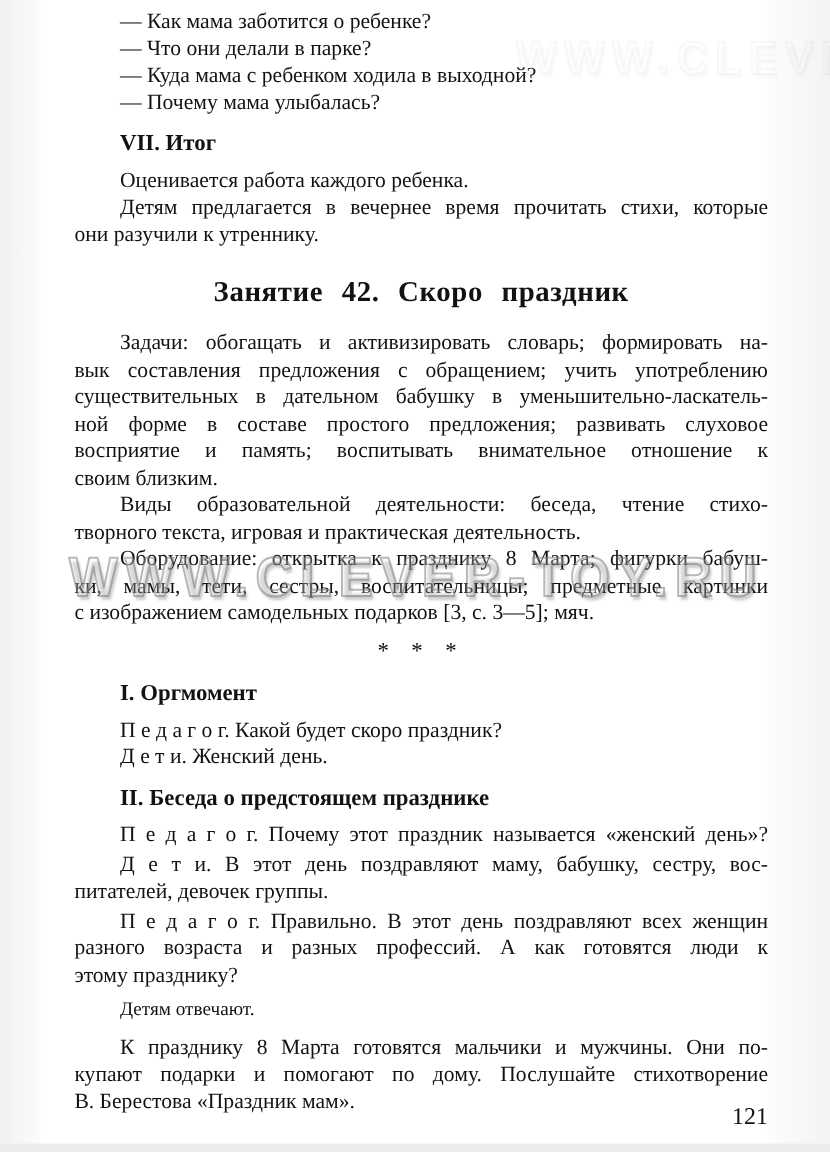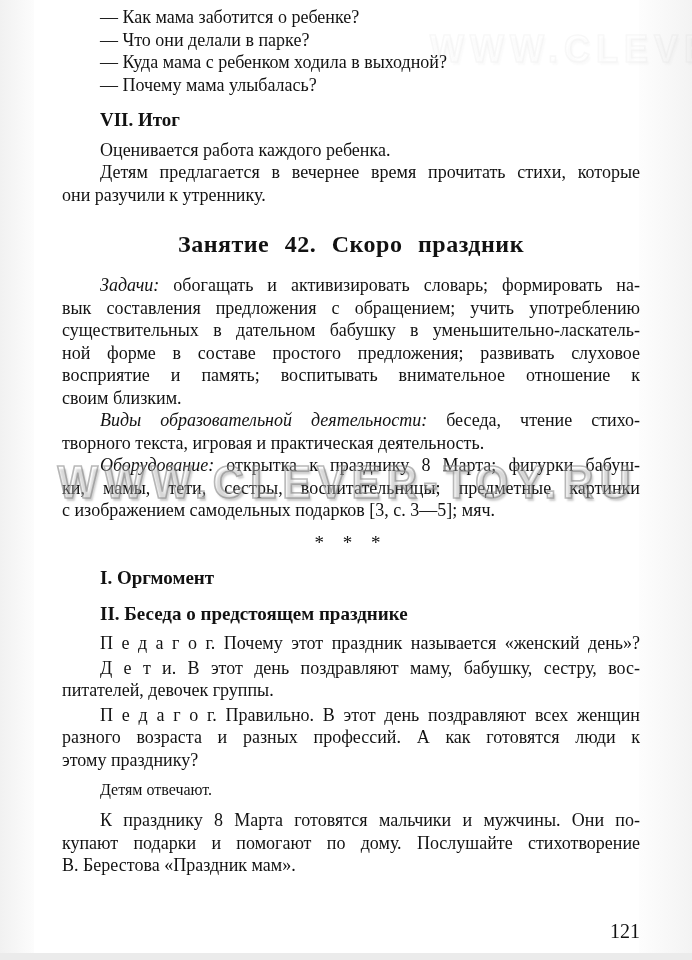--- a/index.html
+++ b/index.html
@@ -29,7 +29,7 @@
   .para .line.firstline { text-indent:38px; }
   .para.plain .line { text-align:left; text-align-last:auto; text-indent:38px; }
 
-  .lead { font-style:italic; }
+  .lead { }
 
   .heading {
     font-weight:bold; font-size:19px;

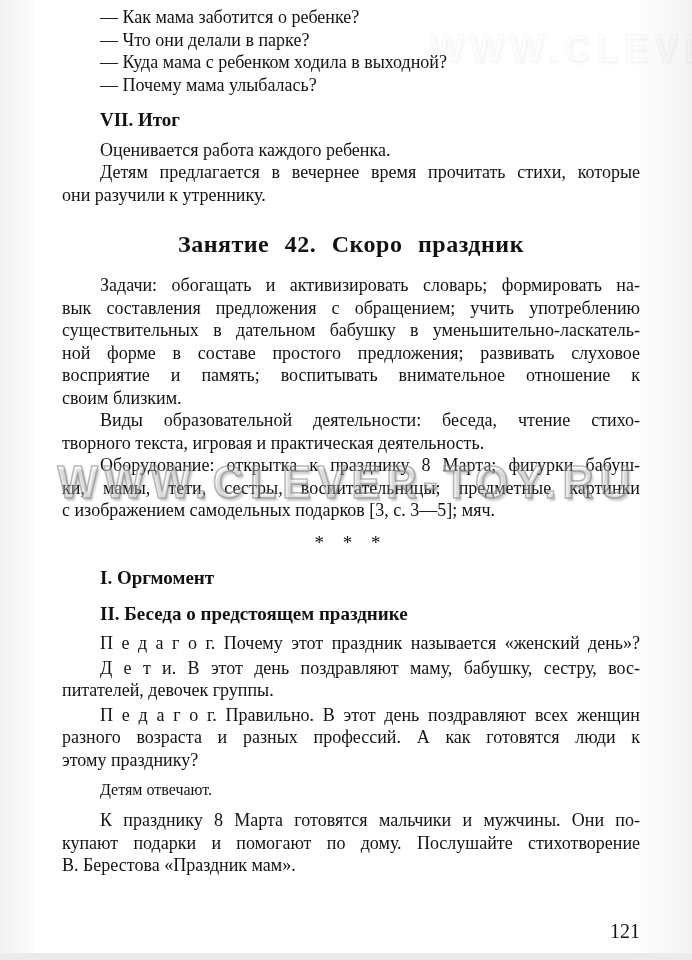--- a/index.html
+++ b/index.html
@@ -117,6 +117,10 @@
     <div class="stars">* * *</div>
 
     <div class="heading">I. Оргмомент</div>
+    <div class="para plain dialogue-block">
+        <div class="line firstline">П е д а г о г. Какой будет скоро праздник?</div>
+        <div class="line lastline">Д е т и. Женский день.</div>
+      </div>
 
     <div class="heading">II. Беседа о предстоящем празднике</div>
     <div class="para dialogue-block">

